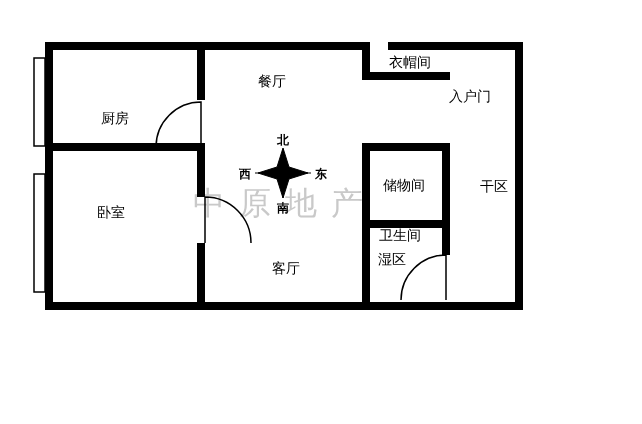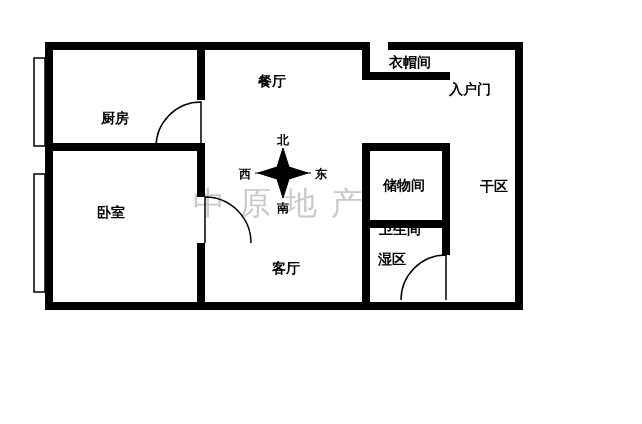--- a/index.html
+++ b/index.html
@@ -13,7 +13,7 @@
   .wall{position:absolute;background:#000;}
   .label{
     position:absolute;
-    font-weight:bold;
+    font-weight:normal;
     font-size:14px;
     color:#000;
     white-space:nowrap;

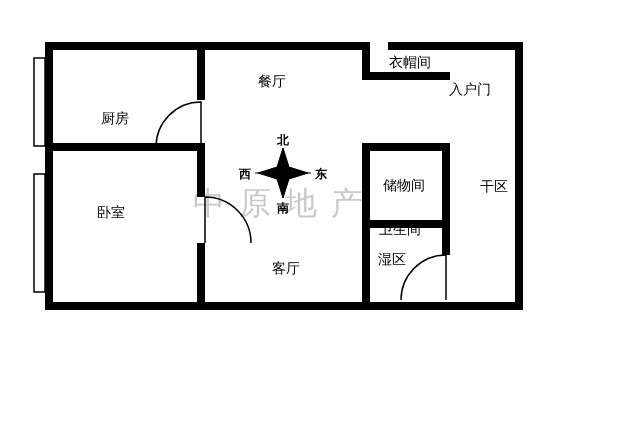--- a/index.html
+++ b/index.html
@@ -82,7 +82,7 @@
   <div class="label" style="left:101px;top:111px">厨房</div>
   <div class="label" style="left:258px;top:74px">餐厅</div>
   <div class="label" style="left:389px;top:55px">衣帽间</div>
-  <div class="label" style="left:449px;top:82px">入户门</div>
+  <div class="label" style="left:449px;top:89px">入户门</div>
   <div class="label" style="left:97px;top:205px">卧室</div>
   <div class="label" style="left:272px;top:261px">客厅</div>
   <div class="label" style="left:383px;top:178px">储物间</div>

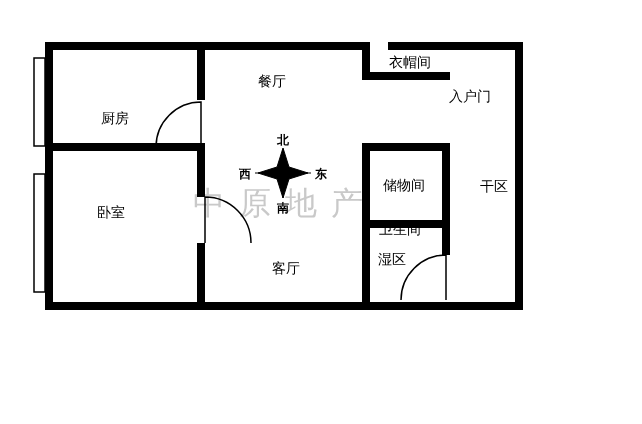--- a/index.html
+++ b/index.html
@@ -87,7 +87,7 @@
   <div class="label" style="left:272px;top:261px">客厅</div>
   <div class="label" style="left:383px;top:178px">储物间</div>
   <div class="label" style="left:480px;top:179px">干区</div>
-  <div class="label" style="left:379px;top:222px">卫生间</div>
+  <div class="label" style="left:379px;top:228px">卫生间</div>
   <div class="label" style="left:378px;top:252px">湿区</div>
 
 </div>

